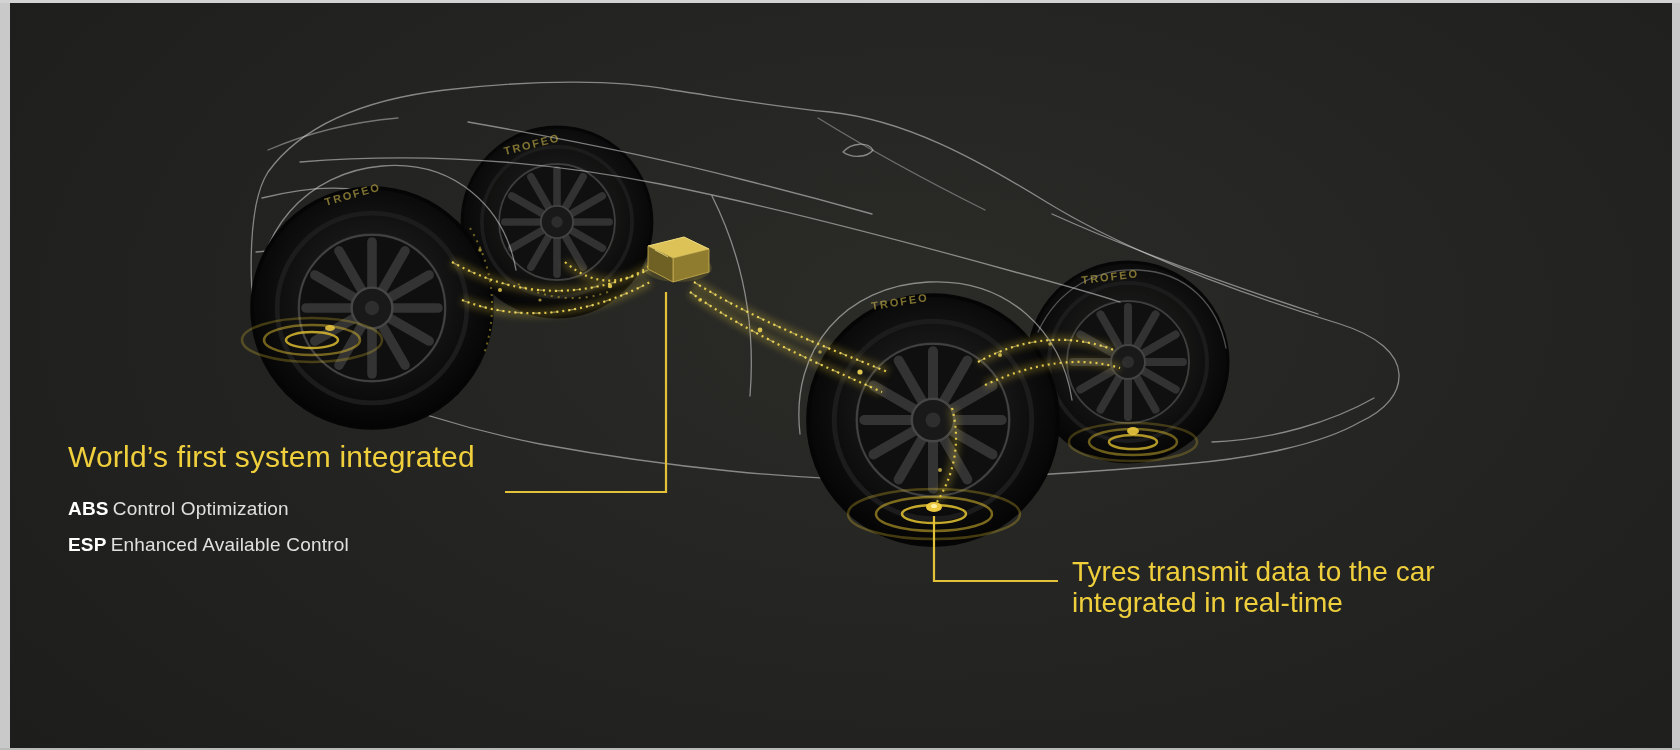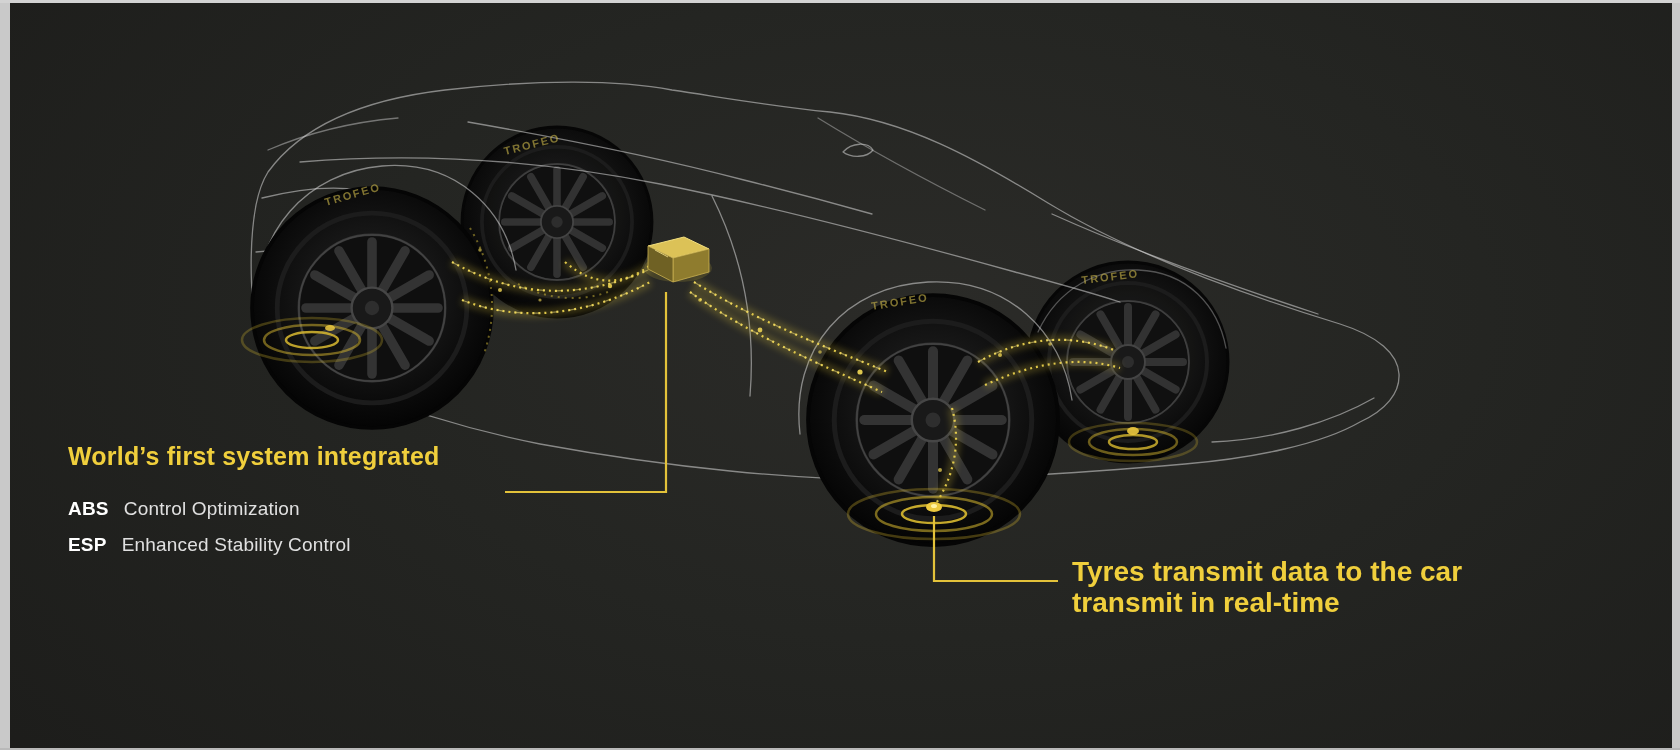--- a/index.html
+++ b/index.html
@@ -20,7 +20,7 @@
 
   .callout-left { position:absolute; left:68px; top:440px; z-index:3; }
   .callout-left .heading {
-    color:#f0cf3c; font-size:25px; font-weight:bold; line-height:33px; letter-spacing:0.2px;
+    color:#f0cf3c; font-size:30px; font-weight:normal; line-height:33px; letter-spacing:0.2px;
   }
   .features { margin-top:26px; }
   .feature { font-size:19px; color:#e8e8e8; margin-bottom:17px; letter-spacing:0.2px; line-height:19px; }

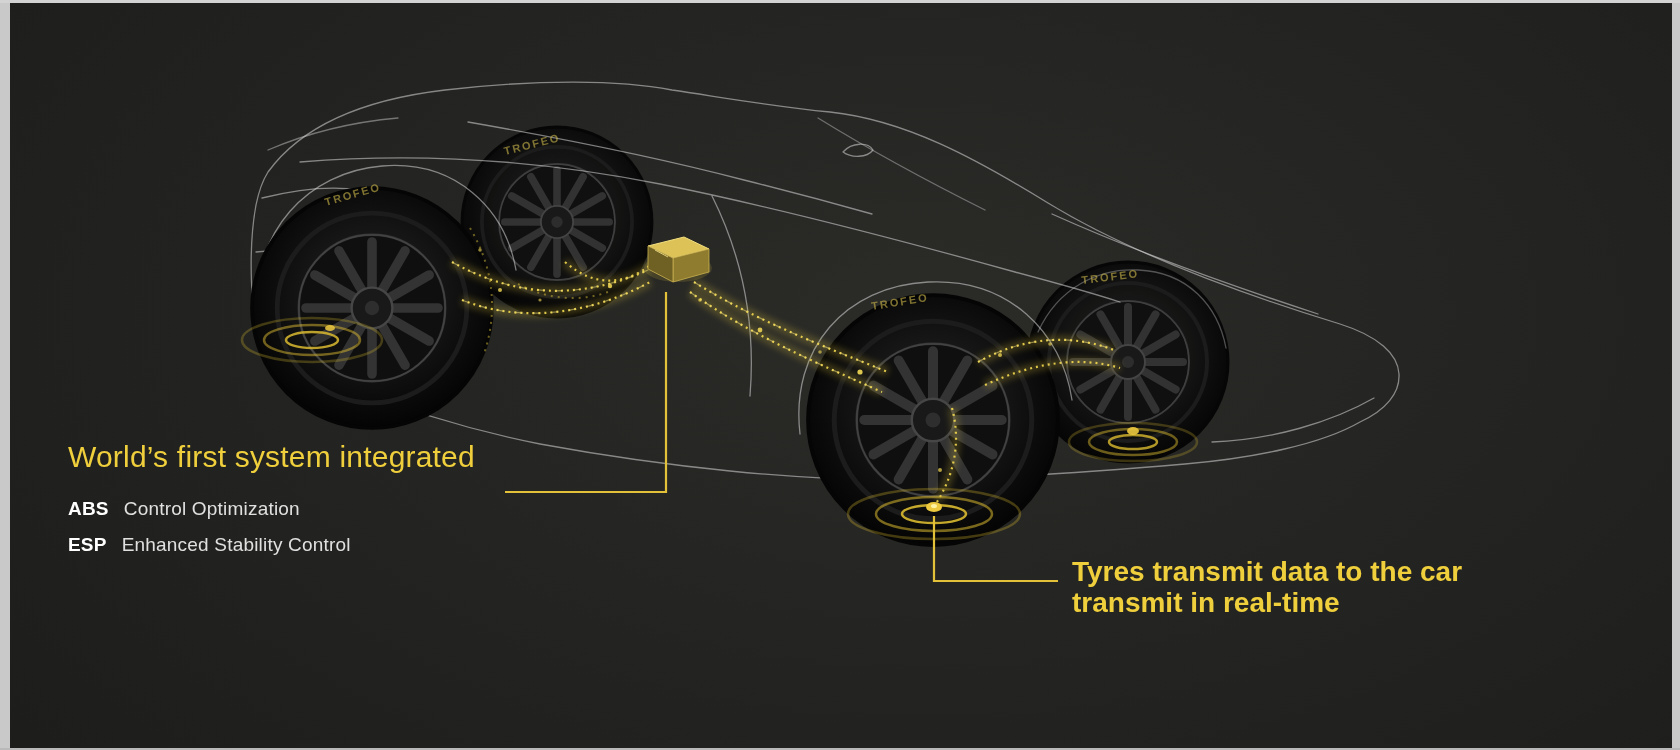--- a/index.html
+++ b/index.html
@@ -24,7 +24,7 @@
   }
   .features { margin-top:26px; }
   .feature { font-size:19px; color:#e8e8e8; margin-bottom:17px; letter-spacing:0.2px; line-height:19px; }
-  .feature .abbr { font-weight:bold; color:#ffffff; margin-right:15px; }
+  .feature .abbr { font-weight:bold; color:#ffffff; margin-right:4px; }
   .feature .label { color:#e0e0e0; }
 
   .callout-right { position:absolute; left:1072px; top:556px; z-index:3; }

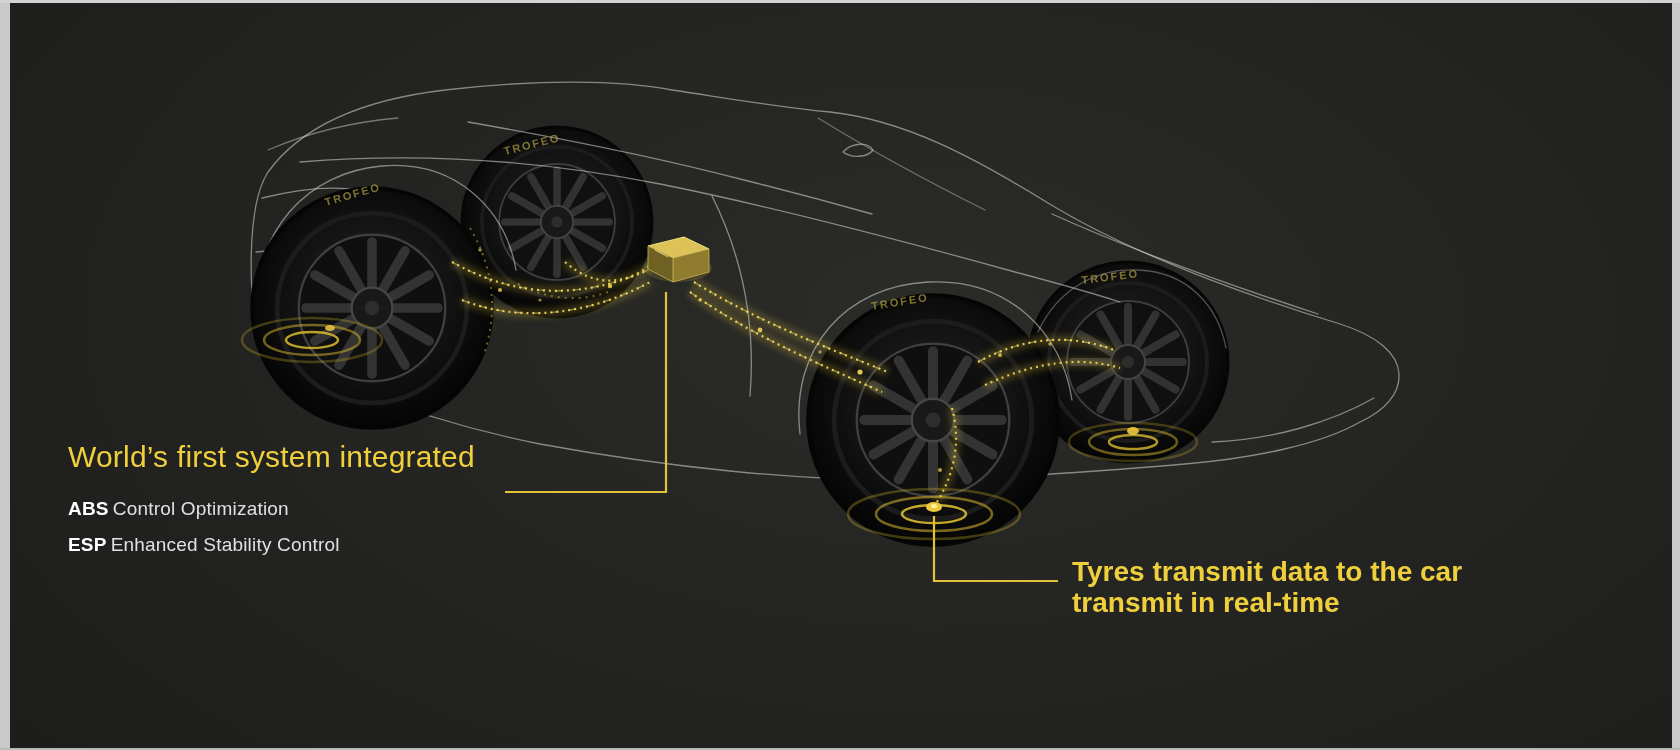--- a/index.html
+++ b/index.html
@@ -190,7 +190,7 @@
         <span class="abbr">ABS</span><span class="label">Control Optimization</span>
       </div>
       <div class="feature">
-        <span class="abbr">ESP</span><span class="label">Enhanced Stability Control</span>
+        <span class="abbr">ESP</span><span class="label">Enhanced Available Control</span>
       </div>
     </div>
   </div>

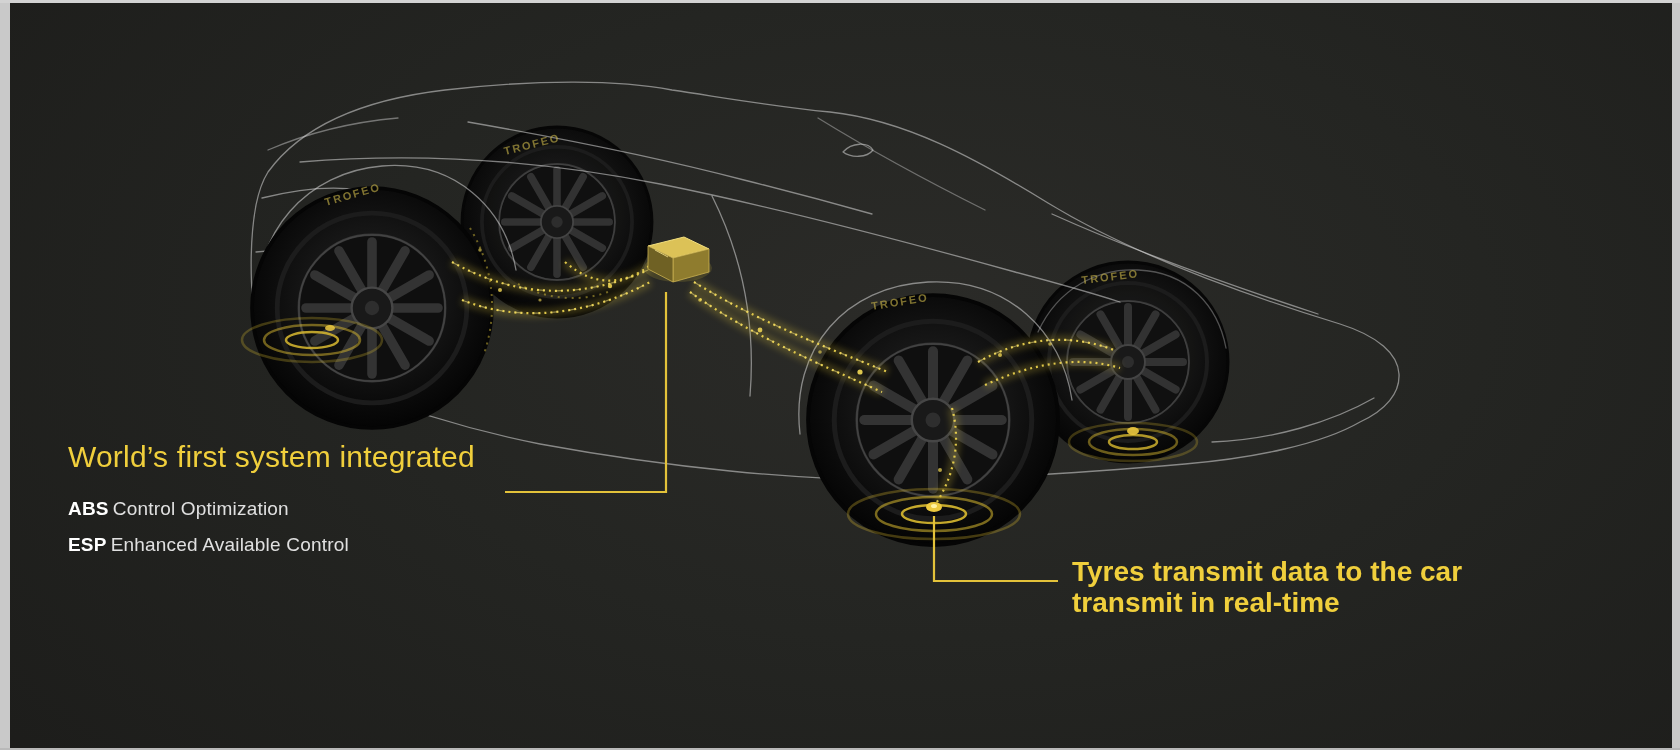--- a/index.html
+++ b/index.html
@@ -28,7 +28,7 @@
   .feature .label { color:#e0e0e0; }
 
   .callout-right { position:absolute; left:1072px; top:556px; z-index:3; }
-  .callout-right .heading { color:#f0cf3c; font-size:28px; font-weight:bold; line-height:31px; }
+  .callout-right .heading { color:#f0cf3c; font-size:28px; font-weight:normal; line-height:31px; }
 
   .tyre-text { font-family:"Liberation Sans", sans-serif; font-size:11px; letter-spacing:2px;
                fill:#cdb84a; opacity:0.6; font-weight:bold; }

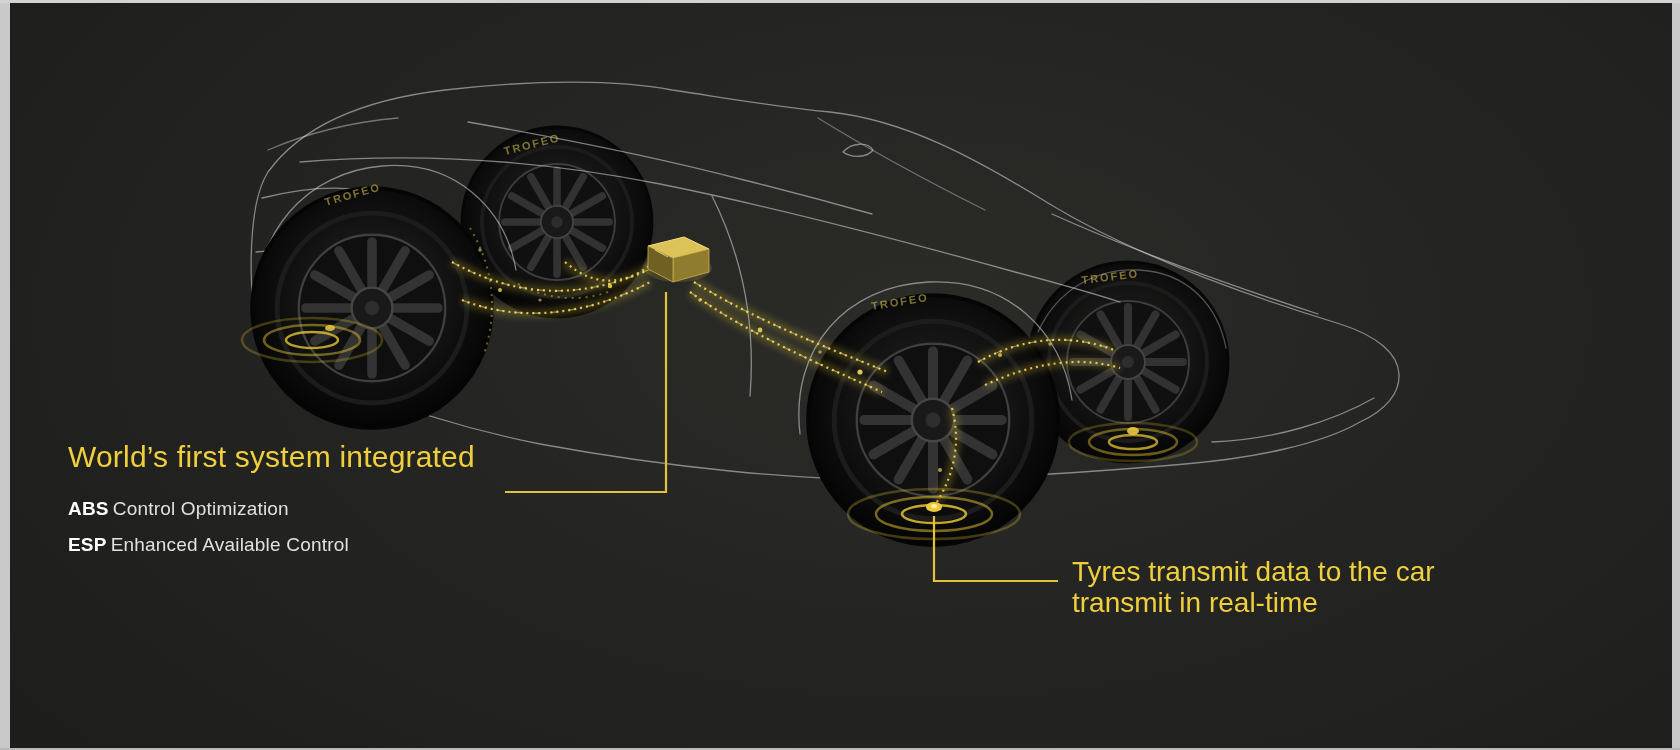--- a/index.html
+++ b/index.html
@@ -198,7 +198,7 @@
   <div class="callout-right">
     <div class="heading">
       <span style="display:block">Tyres transmit data to the car</span>
-      <span style="display:block">transmit in real-time</span>
+      <span style="display:block">integrated in real-time</span>
     </div>
   </div>
 

